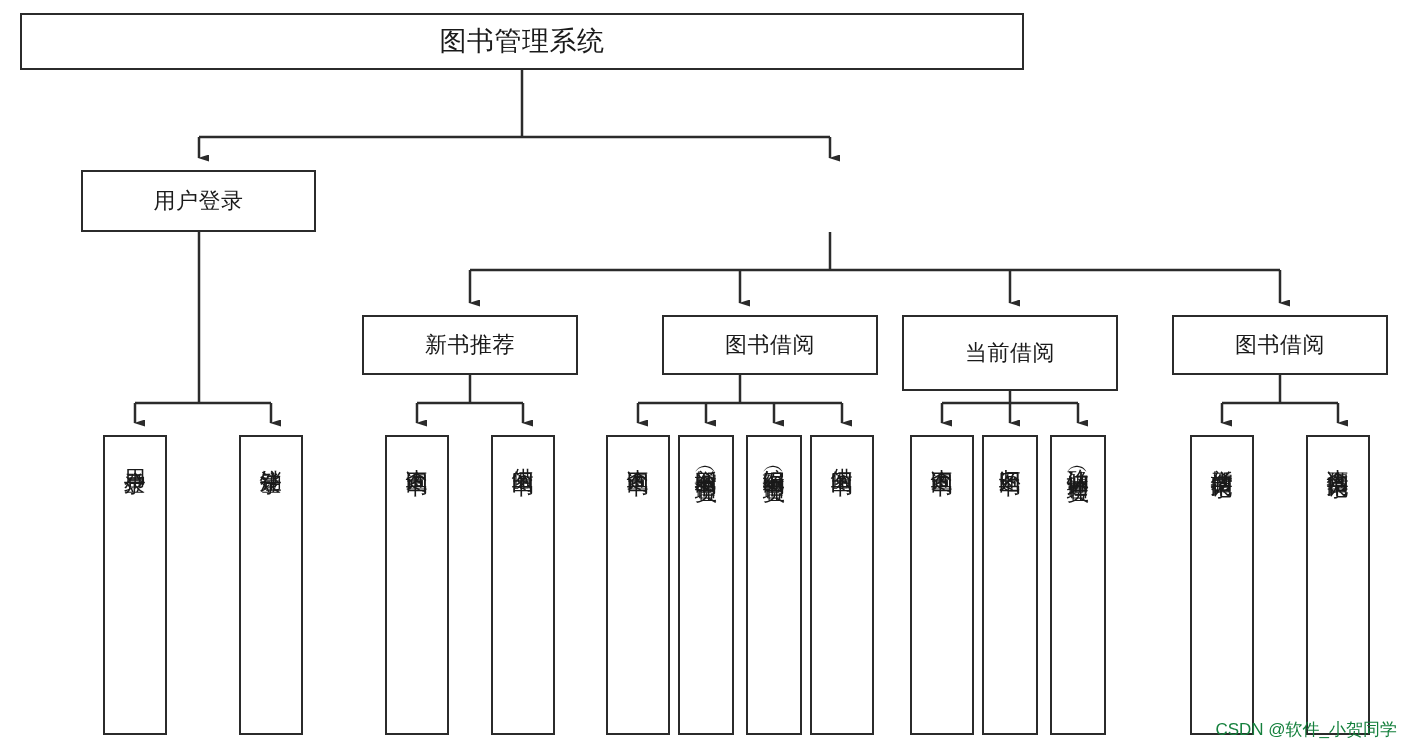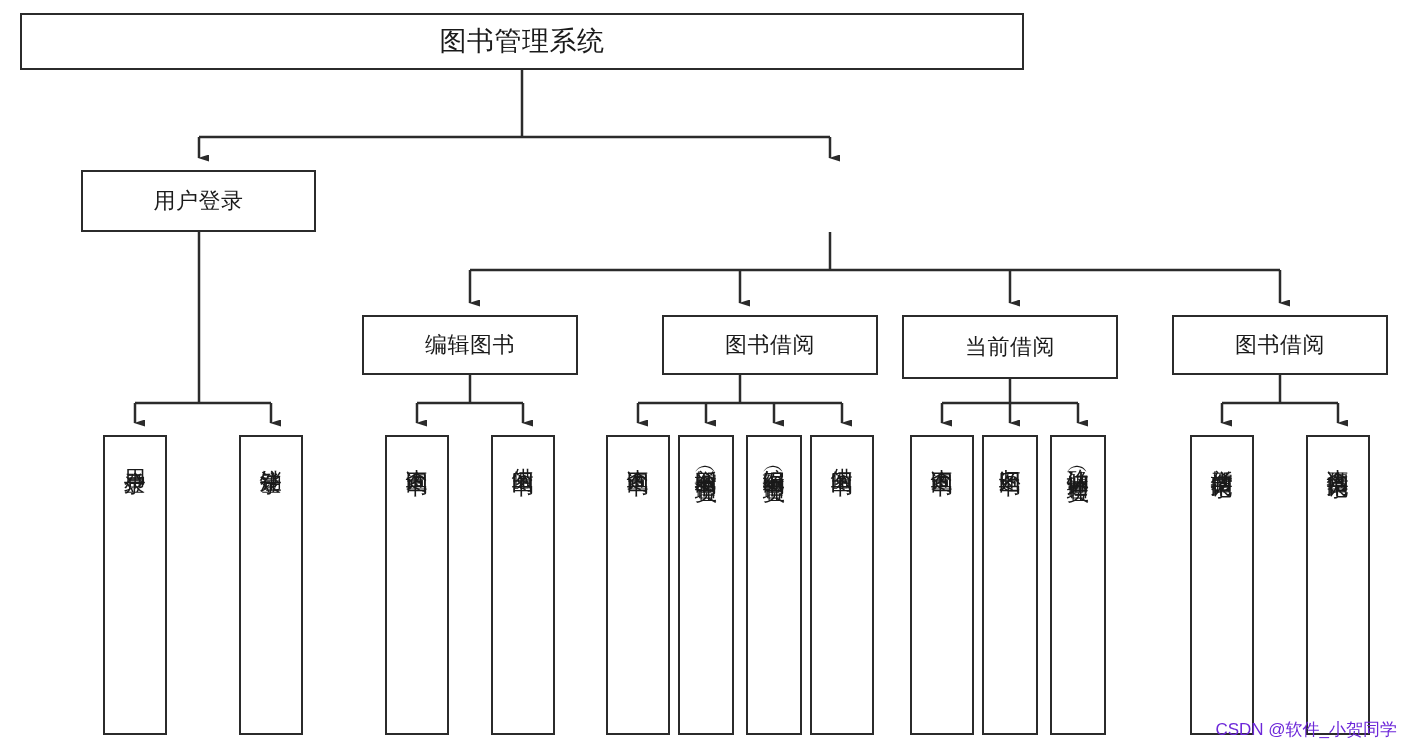--- a/index.html
+++ b/index.html
@@ -143,7 +143,7 @@
 
 
   <div class="node level-2" style="left:362px; top:315px; width:216px; height:60px;">
-    <span class="label">编辑图书</span>
+    <span class="label">新书推荐</span>
   </div>
 
   <div class="node level-2" style="left:632px; top:315px; width:216px; height:60px;margin-left:30px;">

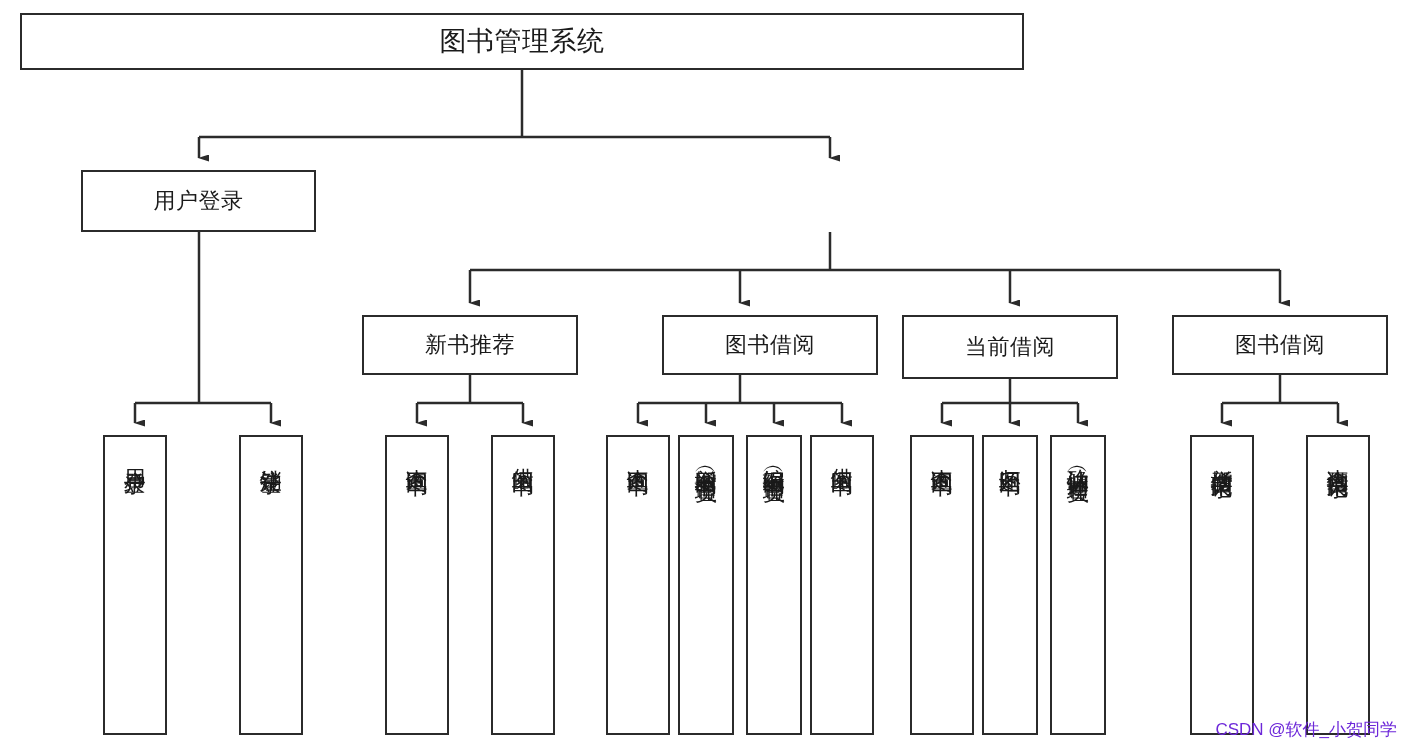--- a/index.html
+++ b/index.html
@@ -150,7 +150,7 @@
     <span class="label">图书借阅</span>
   </div>
 
-  <div class="node level-2" style="left:902px; top:315px; width:216px; height:64px;">
+  <div class="node level-2" style="left:902px; top:315px; width:216px; height:76px;">
     <span class="label">当前借阅</span>
   </div>
 

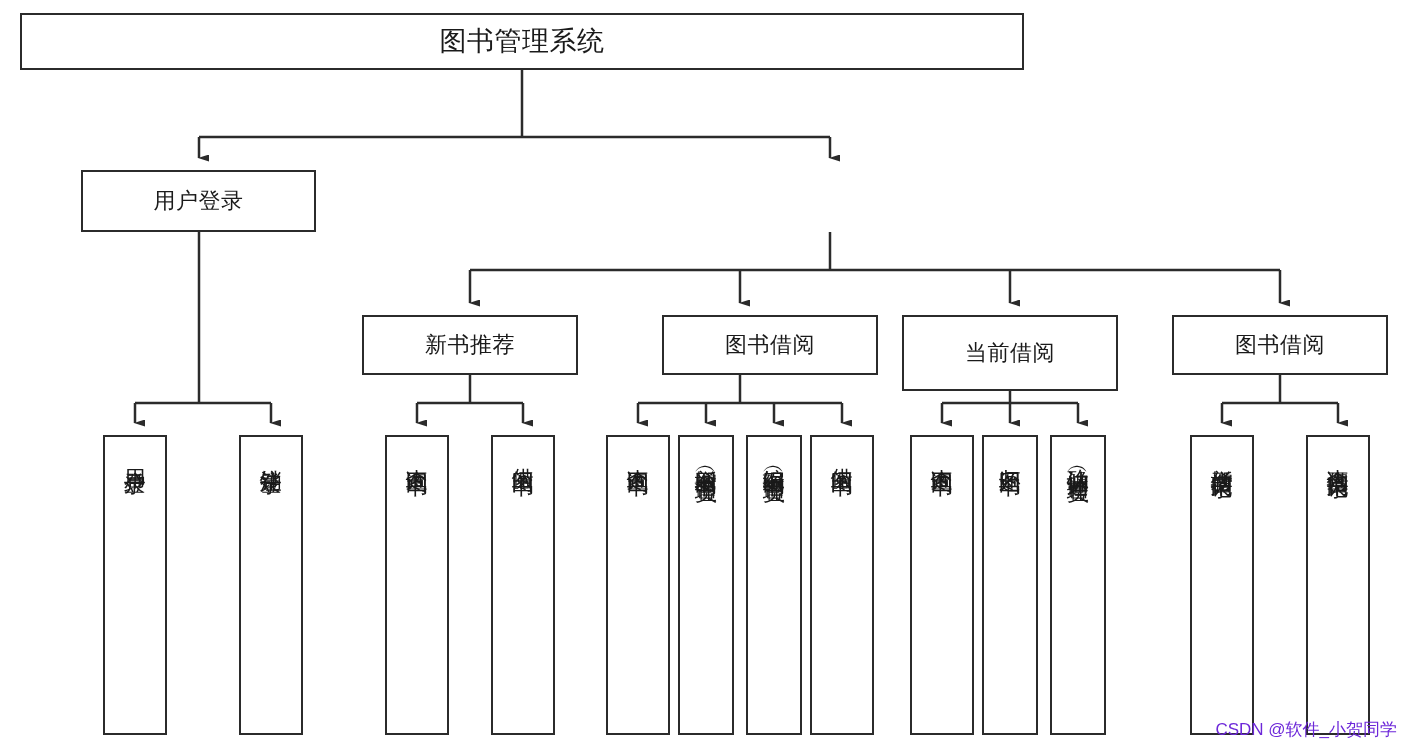--- a/index.html
+++ b/index.html
@@ -70,7 +70,7 @@
     right: 8px;
     bottom: 6px;
     font-size: 17px;
-    color: #6d28d9;
+    color: #15803d;
     z-index: 5;
     white-space: nowrap;
     font-family: "Liberation Sans", "DejaVu Sans", sans-serif;

